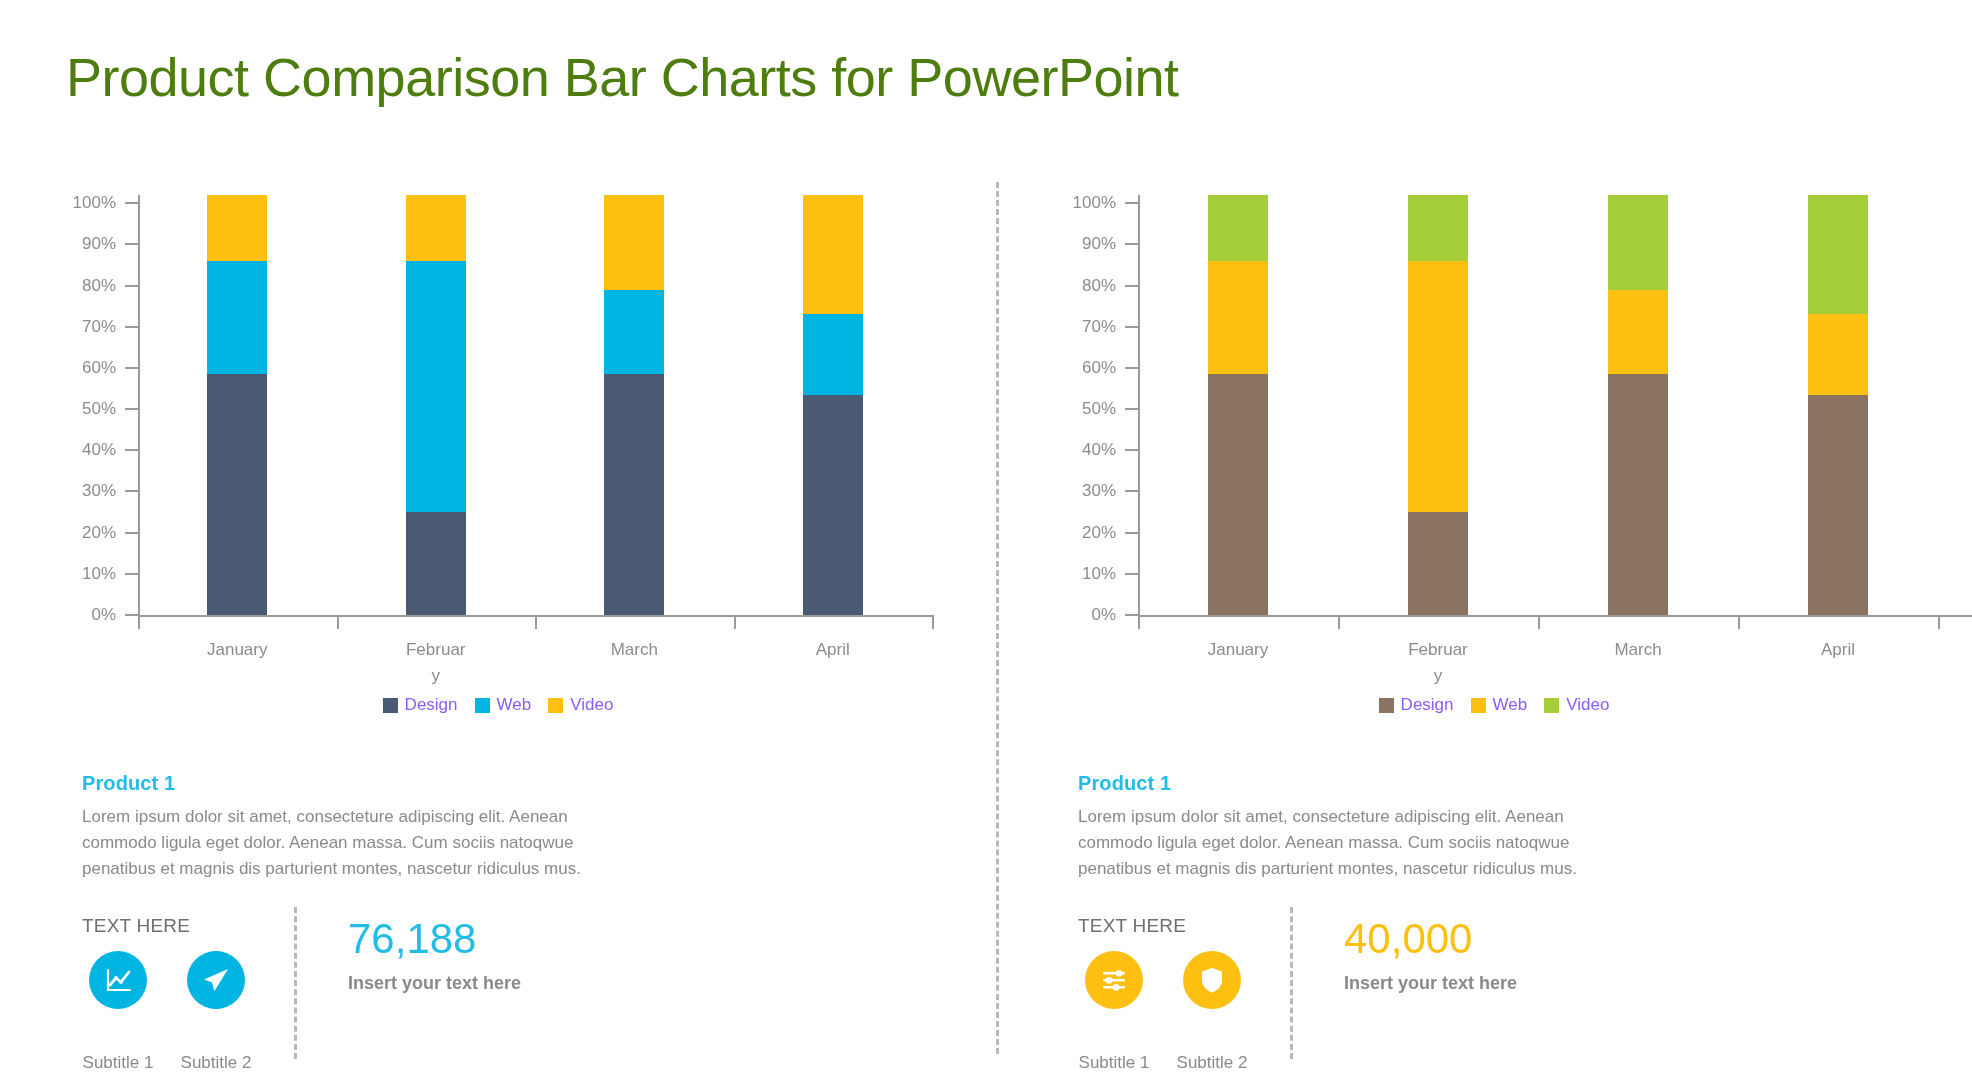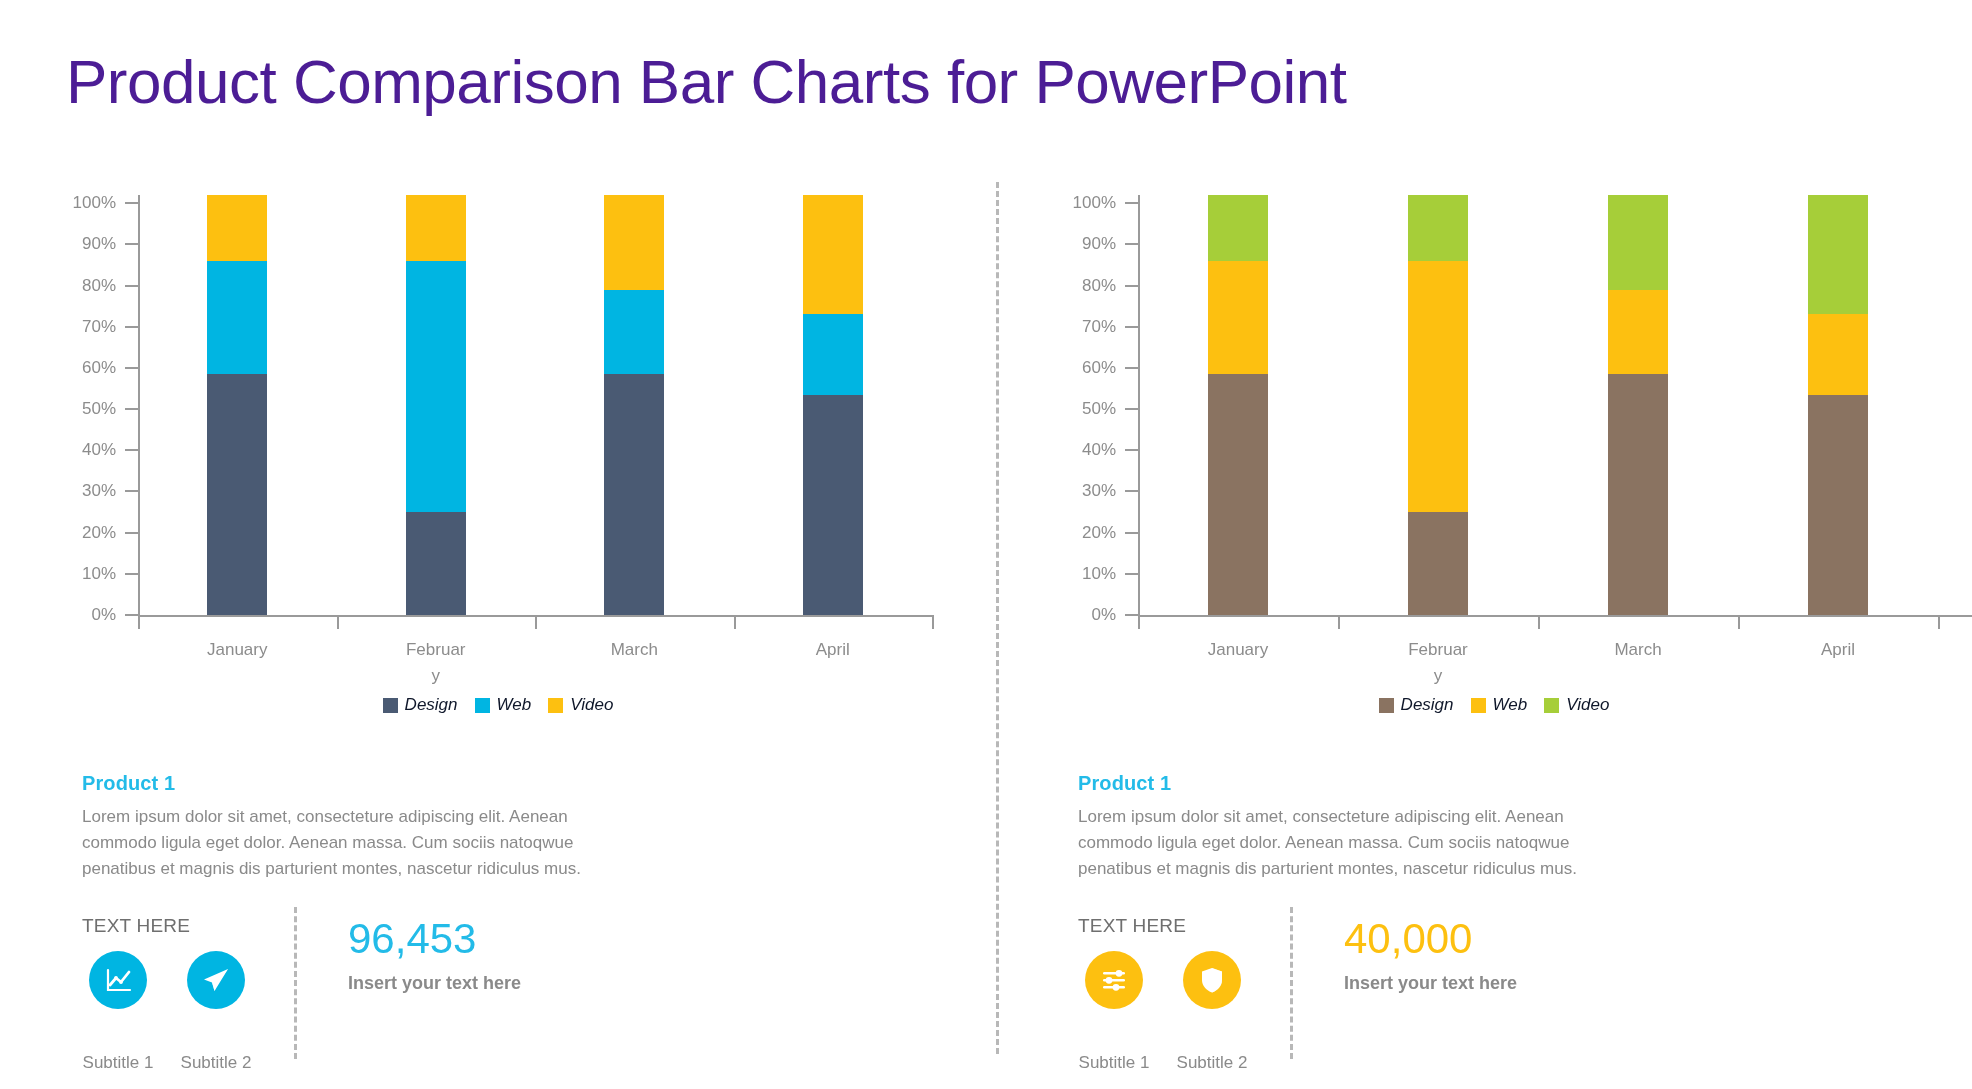--- a/index.html
+++ b/index.html
@@ -14,7 +14,7 @@
   
   .slide-title {
     position: absolute; left: 66px; top: 46px;
-    font-size: 62px; font-weight: 400; color: #4c1d95;
+    font-size: 54px; font-weight: 400; color: #4d7c0f;
     letter-spacing: -0.5px; white-space: nowrap;
   }
 

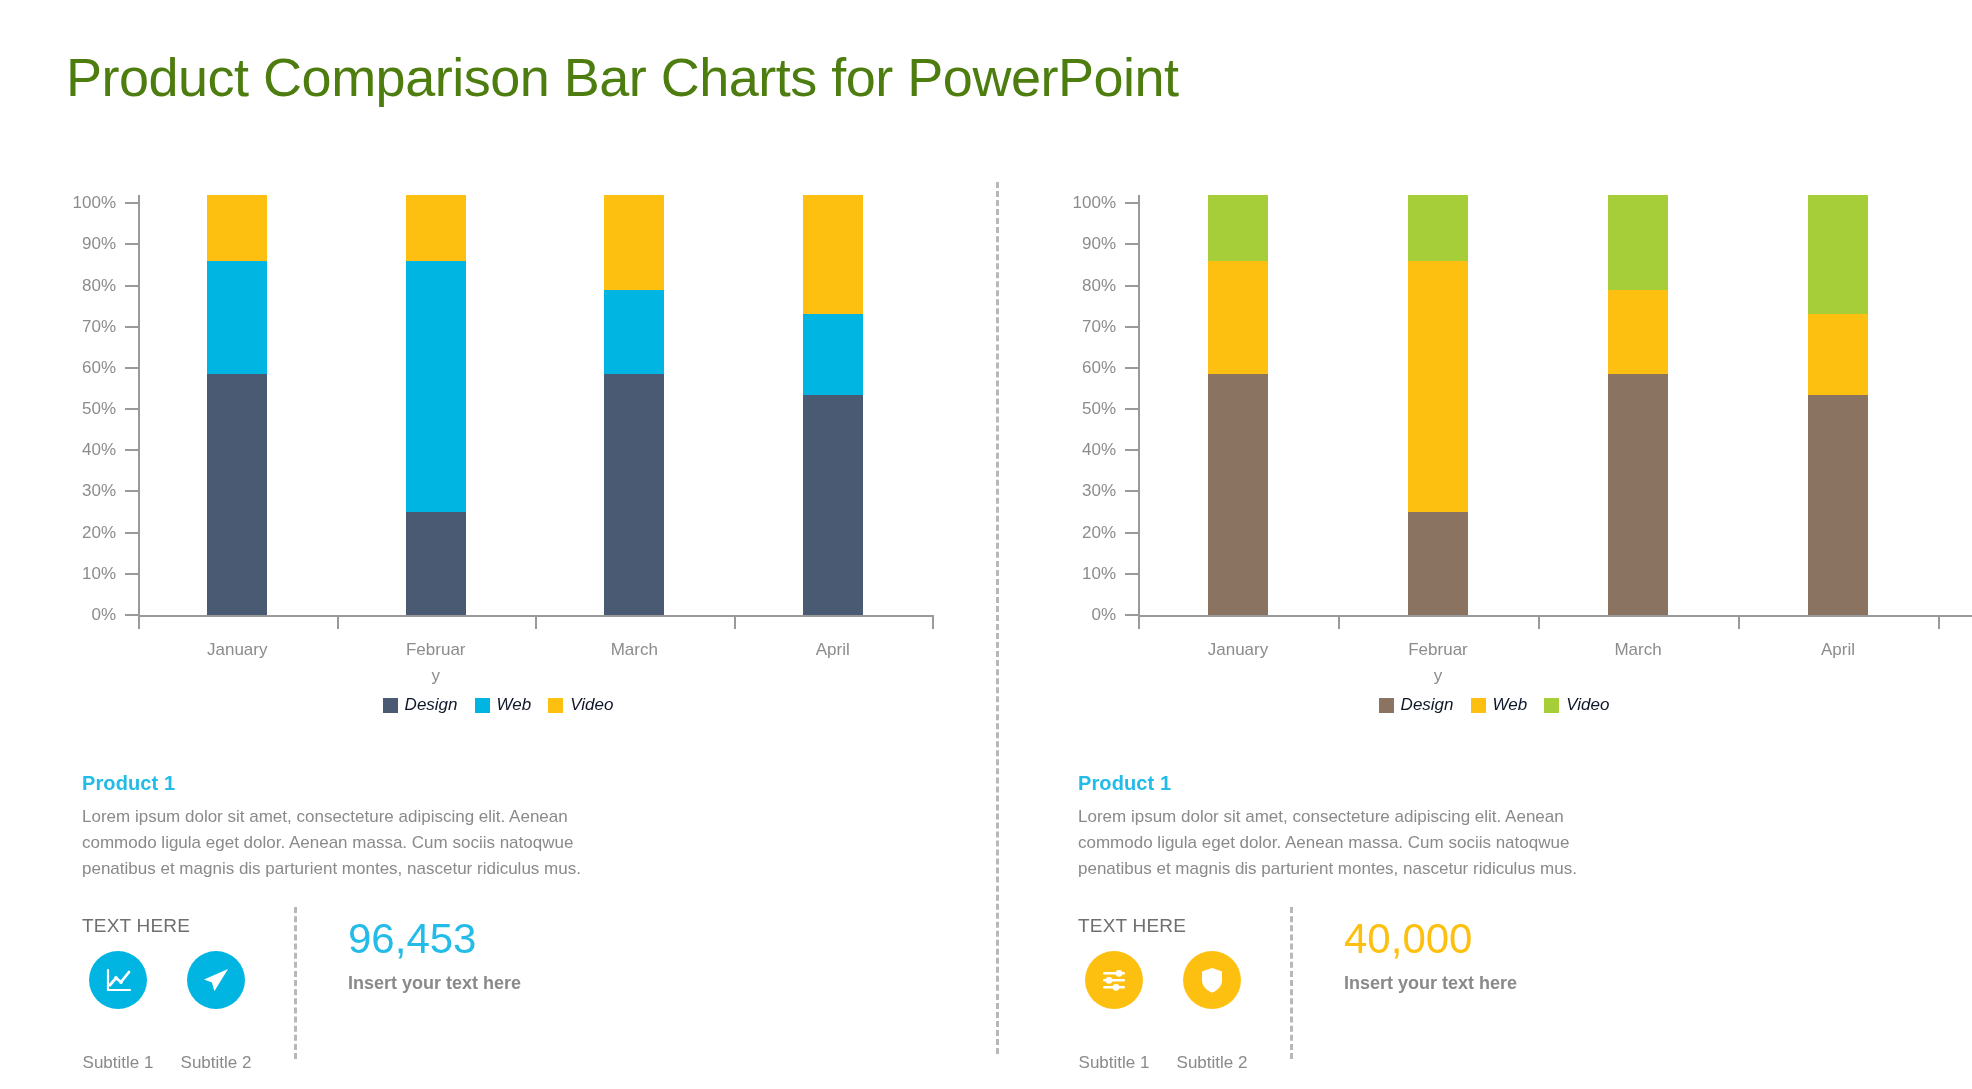--- a/index.html
+++ b/index.html
@@ -77,7 +77,7 @@
   }
   .legend-item { display: flex; align-items: center; gap: 7px; }
   .legend-swatch { width: 15px; height: 15px; display: block; }
-  .legend-text { font-size: 17px; color: #0f172a; white-space: nowrap; font-style: italic; }
+  .legend-text { font-size: 17px; color: #8b5cf6; white-space: nowrap; }
 
   
   .product-block { position: absolute; left: 82px; top: 772px; width: 500px; }

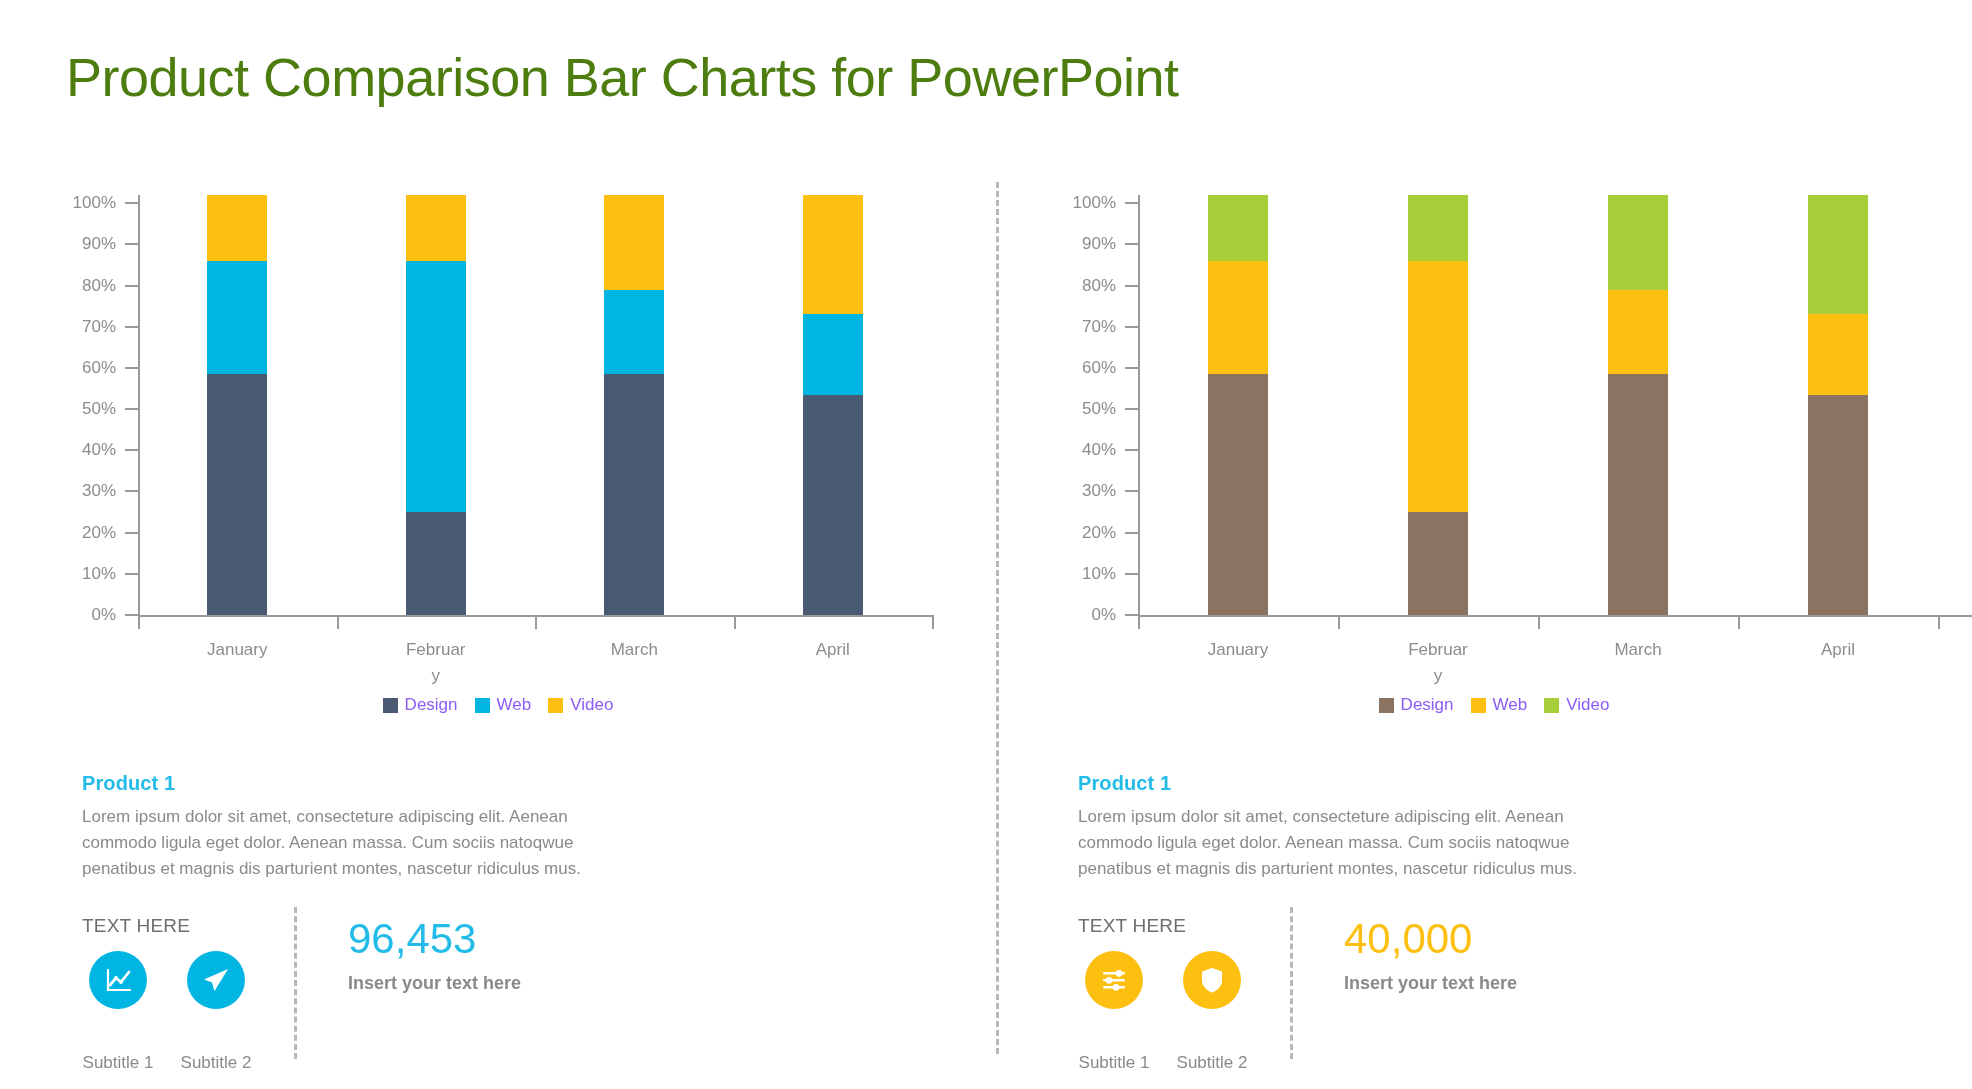--- a/index.html
+++ b/index.html
@@ -240,7 +240,7 @@
              </div>
              <div class="stats-divider"></div>
              <div class="stats-right">
-               <div class="big-number" style="color:#23bbe8;">96,453</div>
+               <div class="big-number" style="color:#23bbe8;">76,188</div>
                <div class="big-caption">Insert your text here</div>
              </div>
            </div>

